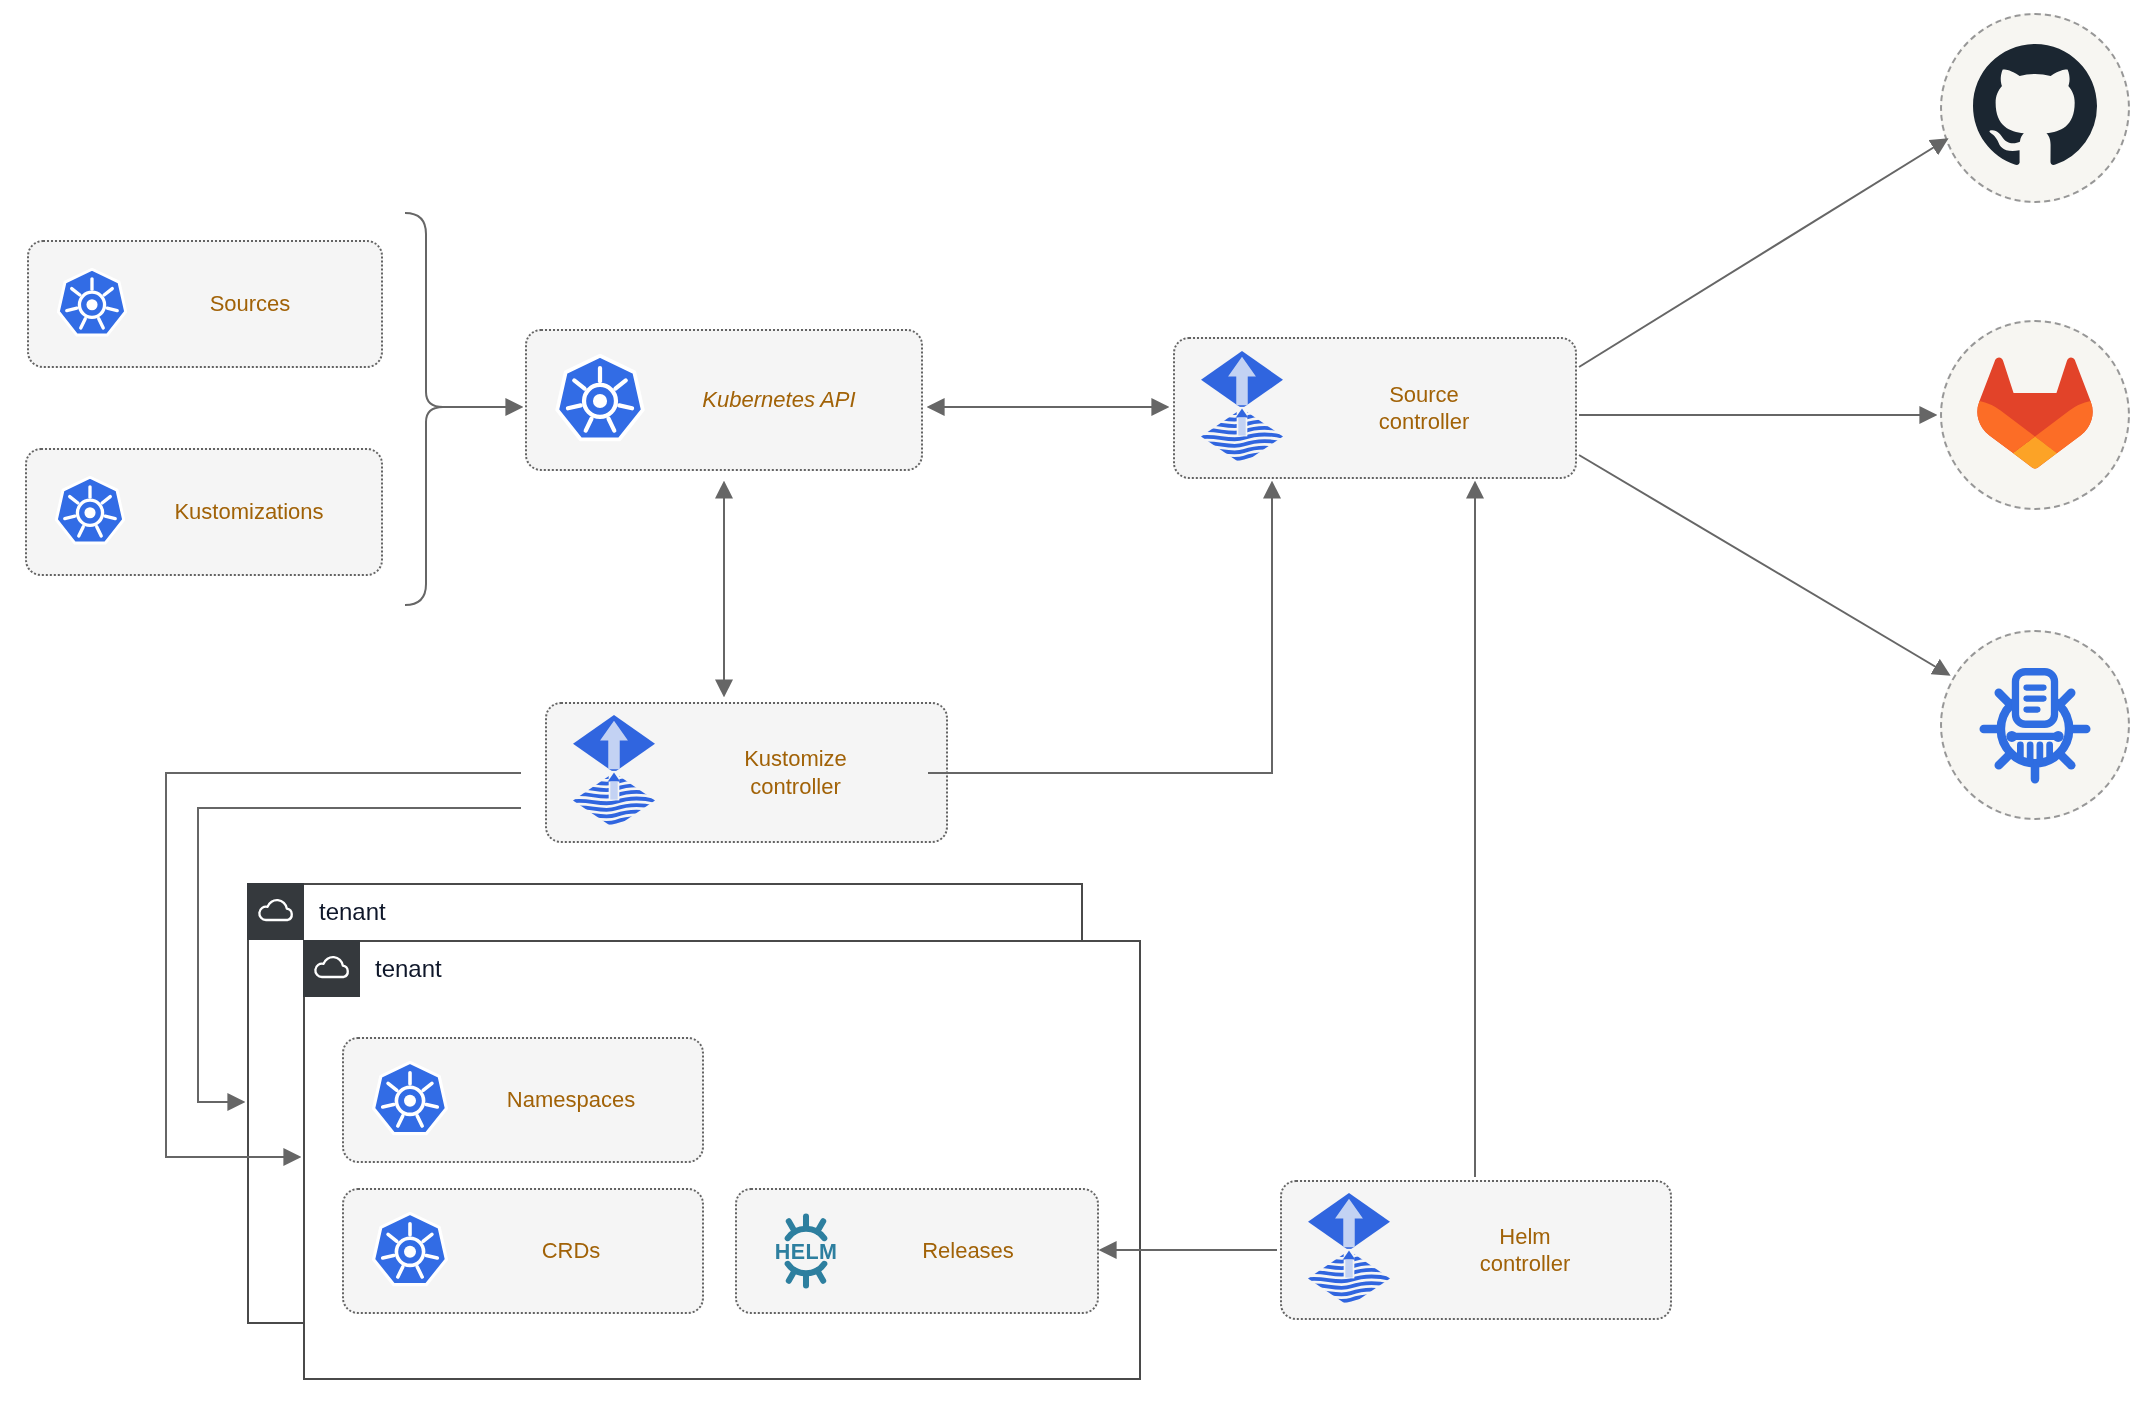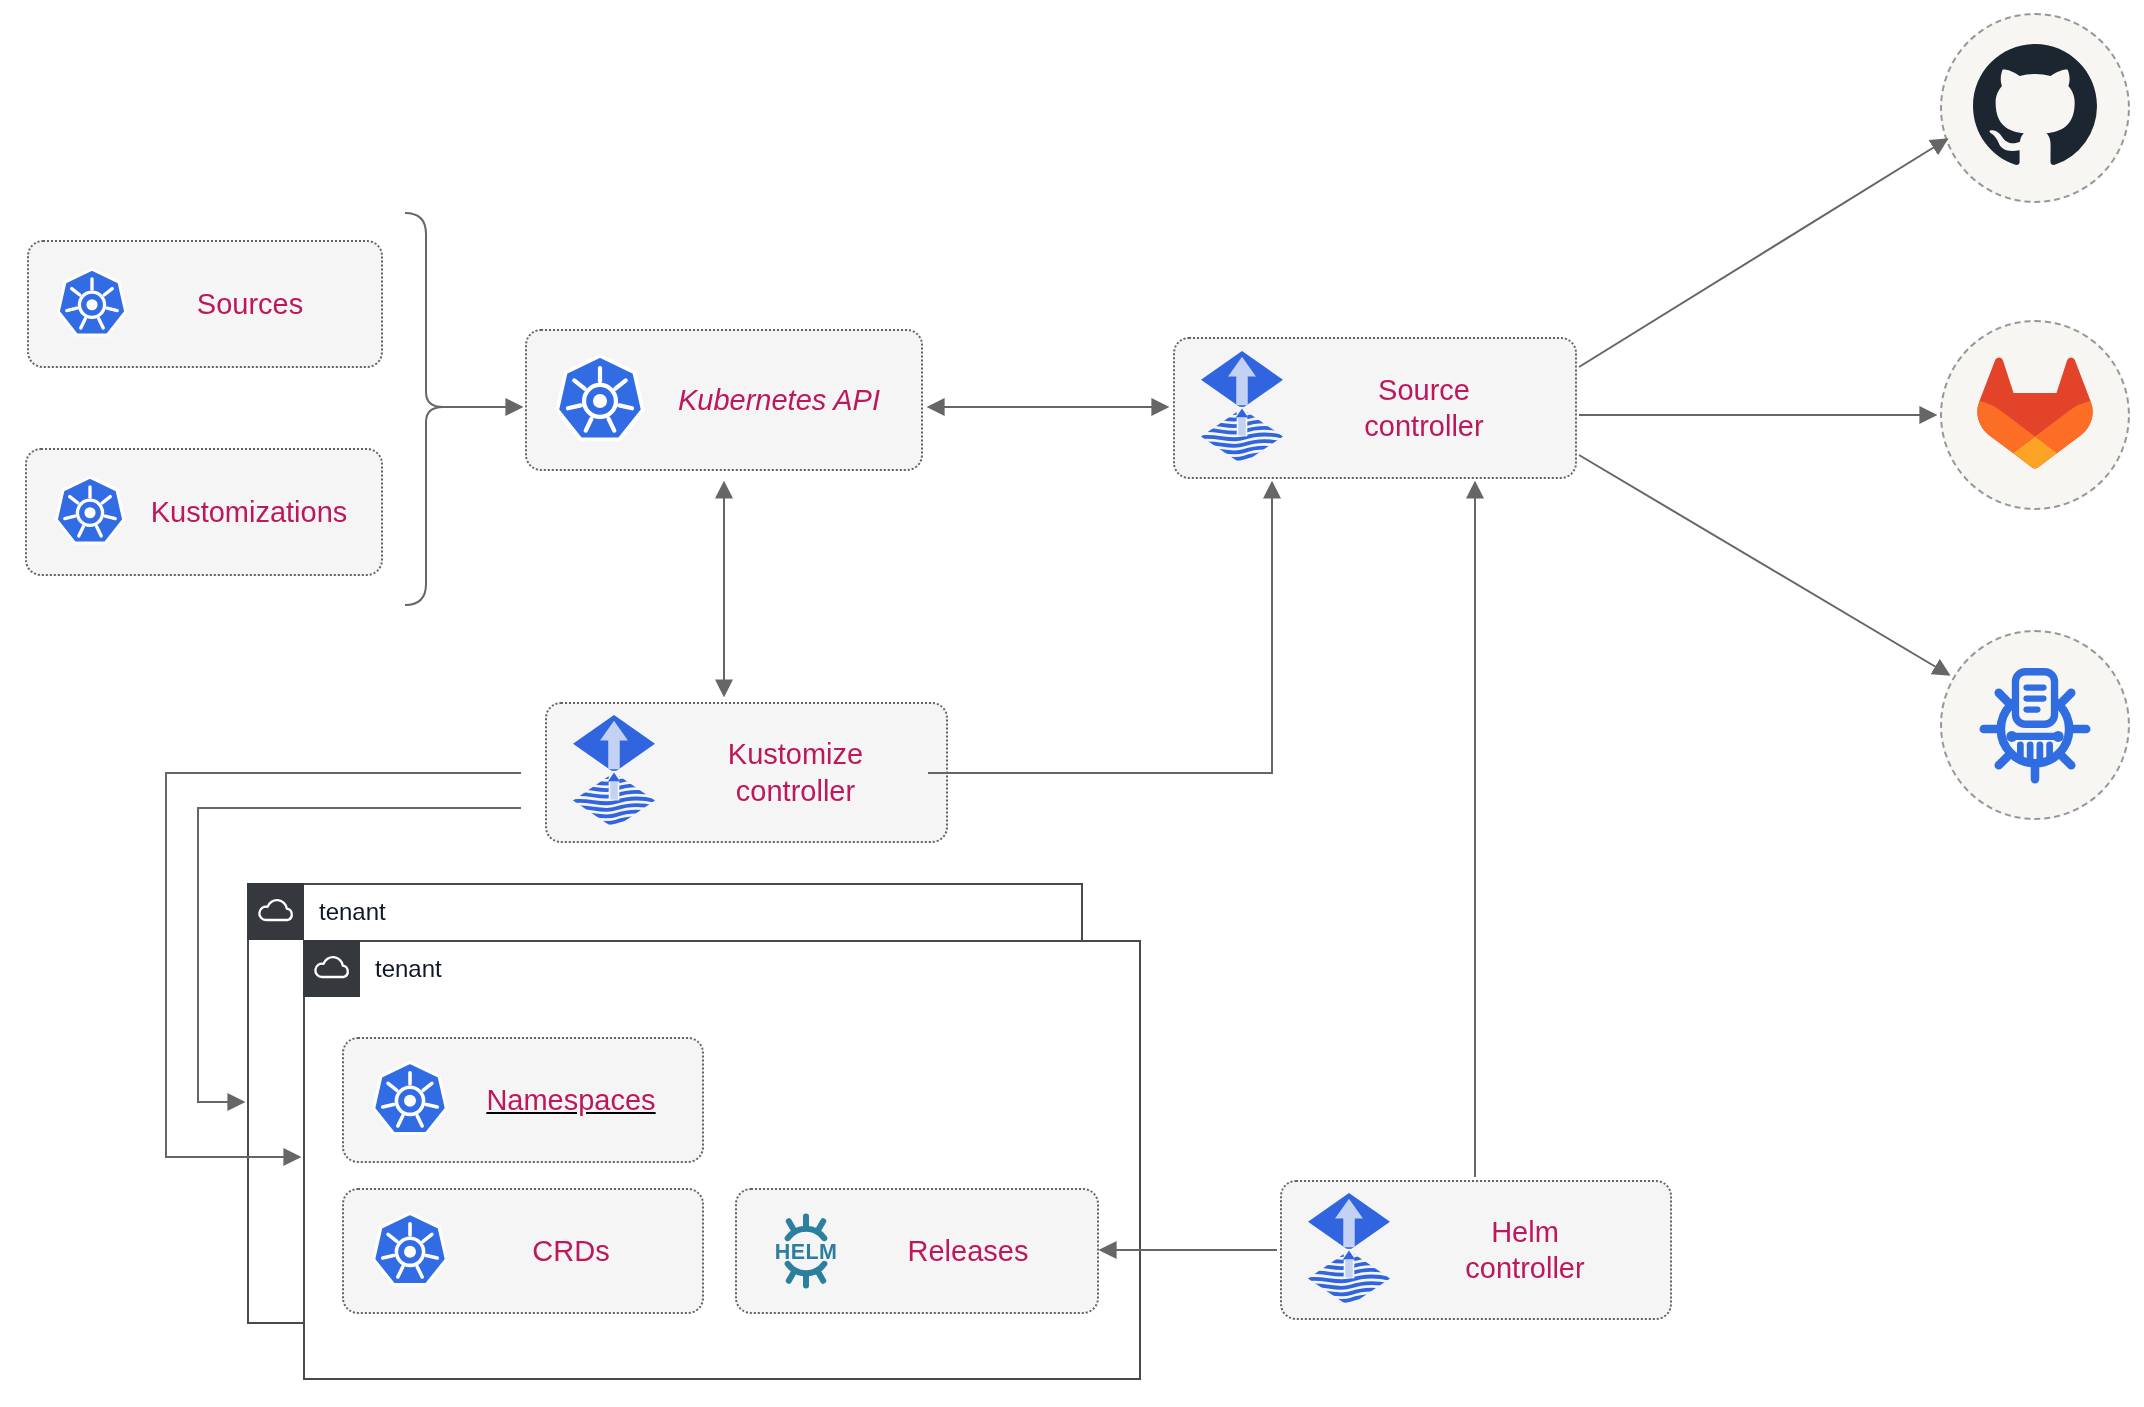--- a/index.html
+++ b/index.html
@@ -16,7 +16,7 @@
   }
   .node-icon { flex:0 0 auto; display:flex; align-items:center; justify-content:center; }
   .node-label {
-    flex:1 1 auto; text-align:center; font-size:29px; color:#be185d;
+    flex:1 1 auto; text-align:center; font-size:22px; color:#a16207;
     white-space:pre-line; line-height:1.25;
   }
 

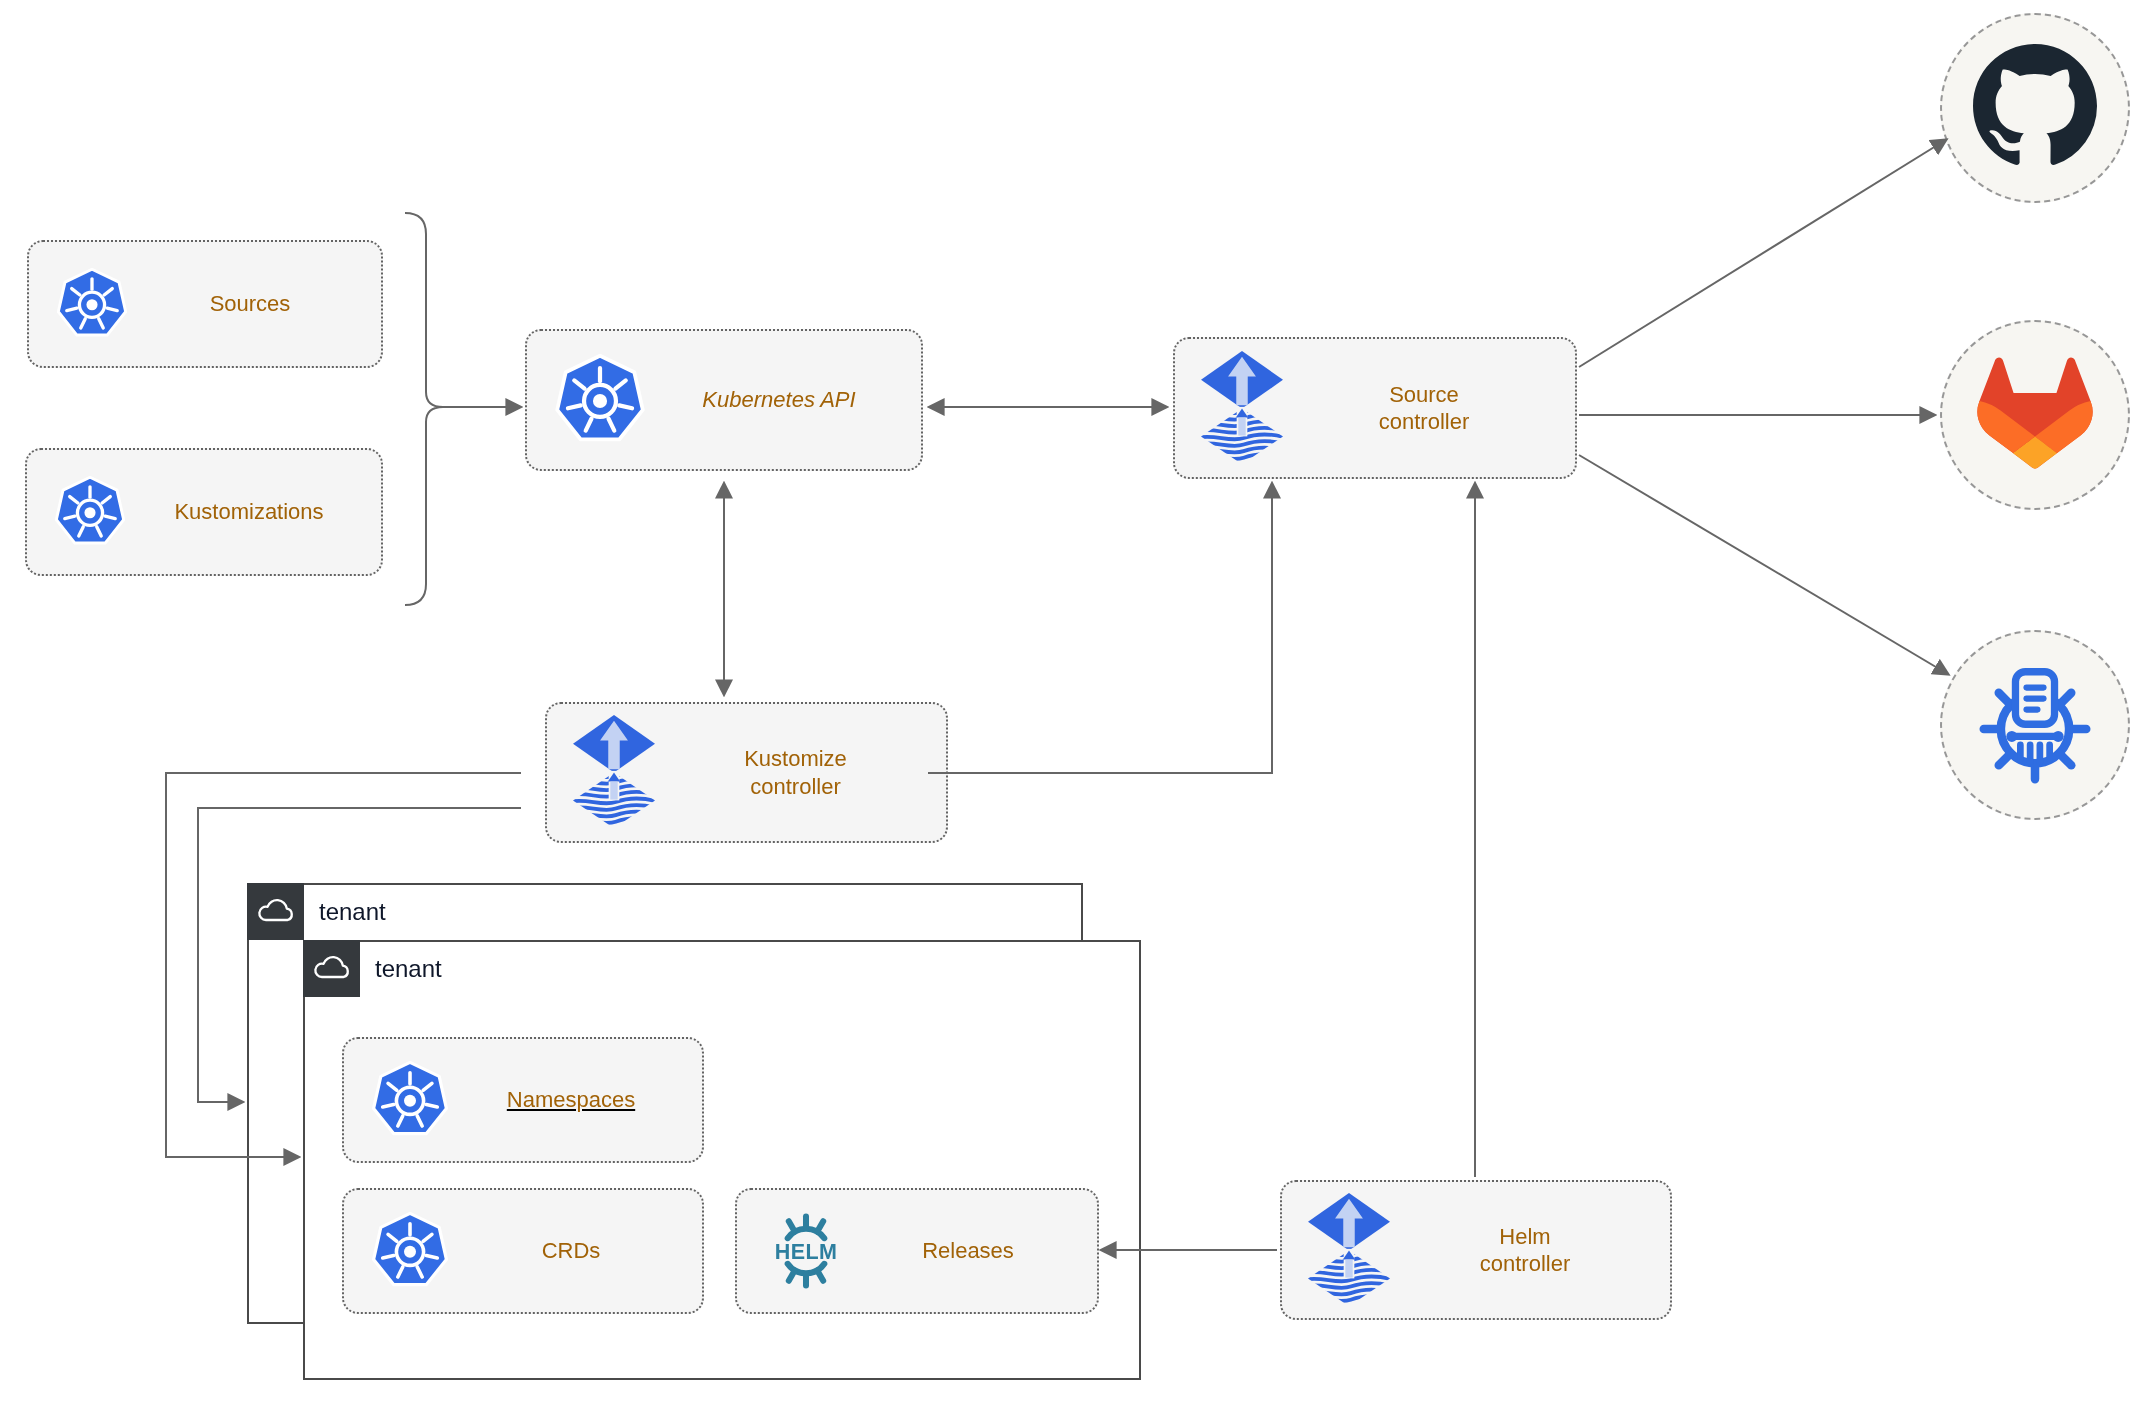--- a/index.html
+++ b/index.html
@@ -170,7 +170,7 @@
     </div>
     <span class="tenant-label">tenant</span>
 
-    <div class="node" style="left:37px; top:95px; width:362px; height:126px;text-decoration:underline;">
+    <div class="node" style="left:37px; top:95px; width:362px; height:126px;">
       <span class="node-icon">
         <svg width="80" height="80">
             <use href="#sym-k8s"></use>

